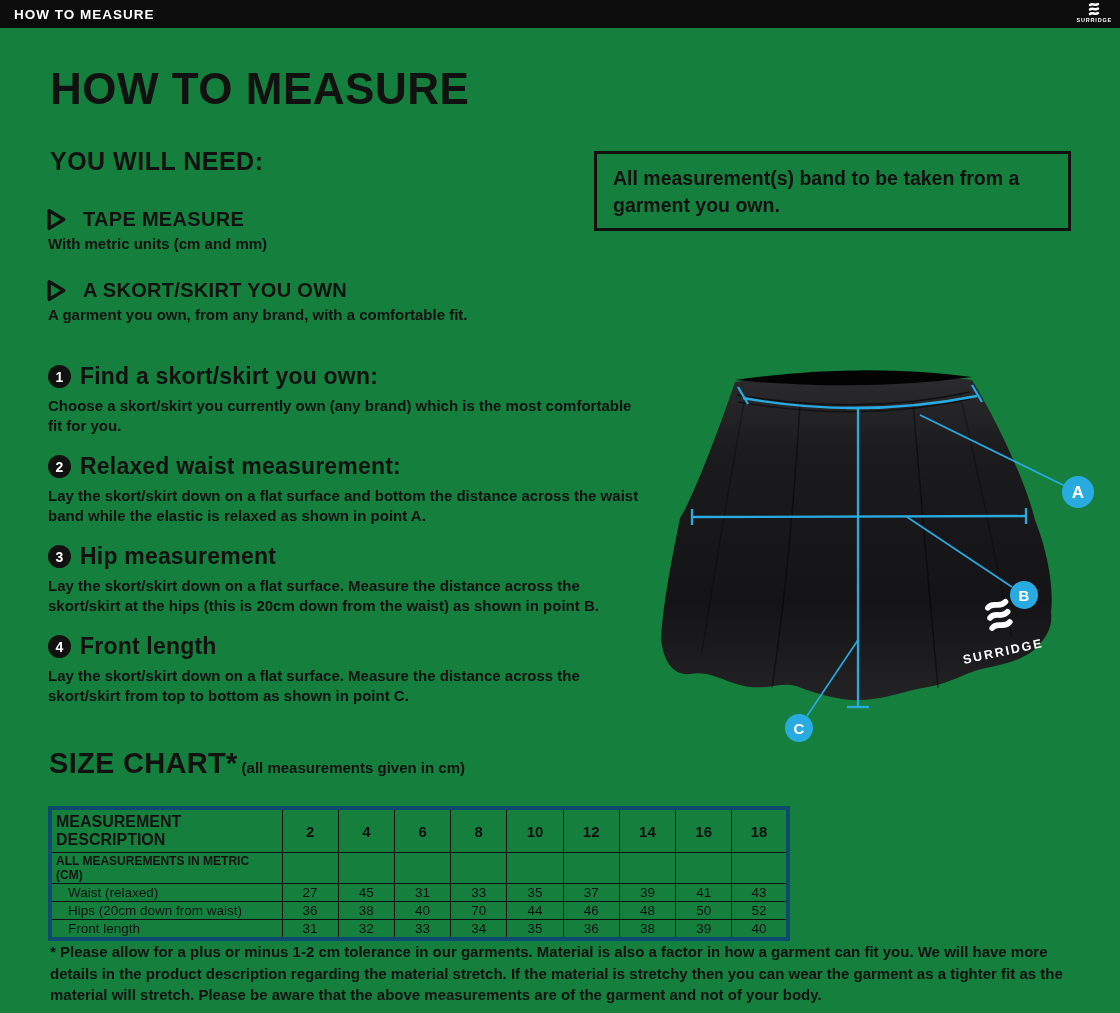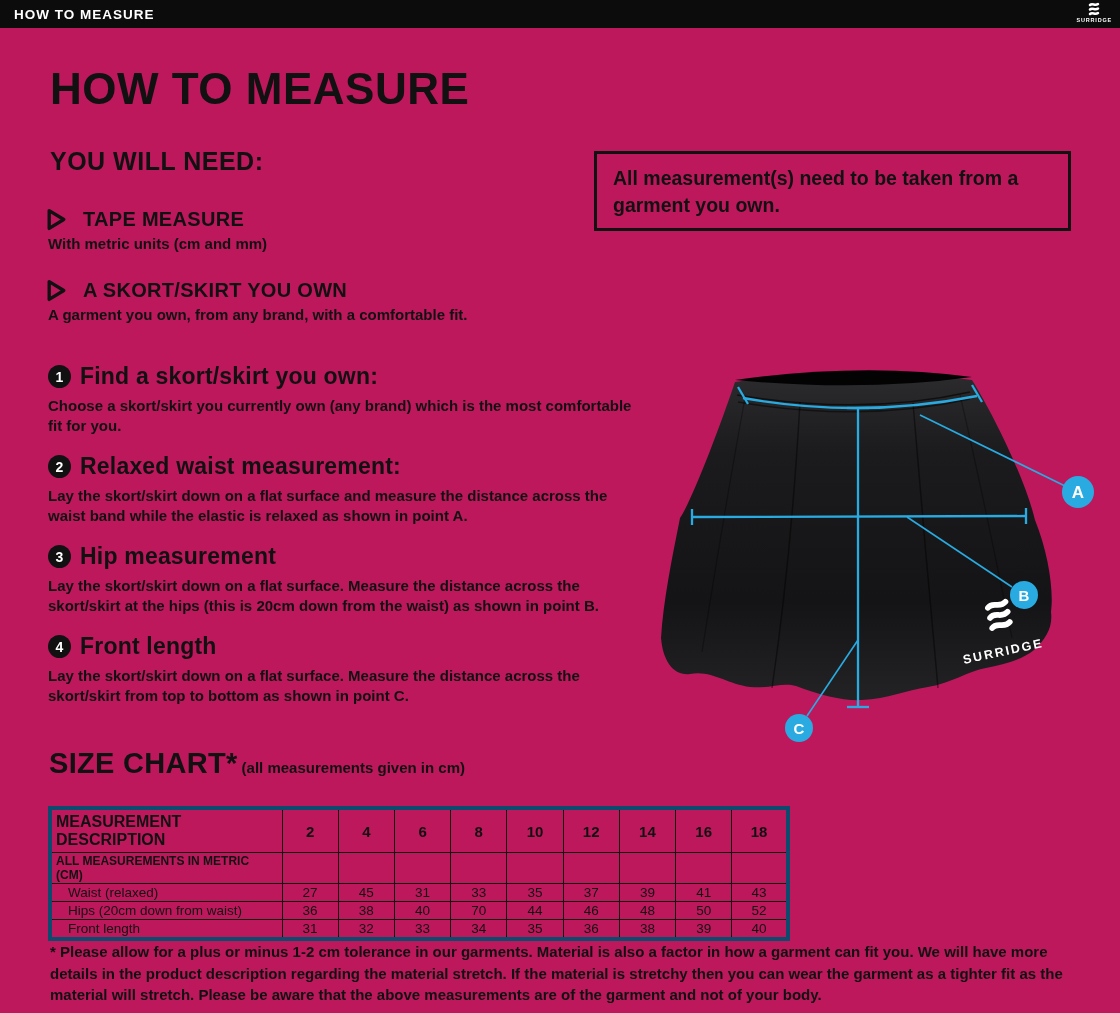--- a/index.html
+++ b/index.html
@@ -5,7 +5,7 @@
   * { margin: 0; padding: 0; box-sizing: border-box; }
   html, body { background: #ffffff; }
   body { font-family: "Liberation Sans", sans-serif; color: #111; }
-  #page { position: relative; width: 1120px; height: 1013px; background: #be185d; overflow: hidden; }
+  #page { position: relative; width: 1120px; height: 1013px; background: #15803d; overflow: hidden; }
 
   
   .top-bar { position: absolute; top: 0; left: 0; width: 1120px; height: 28px;

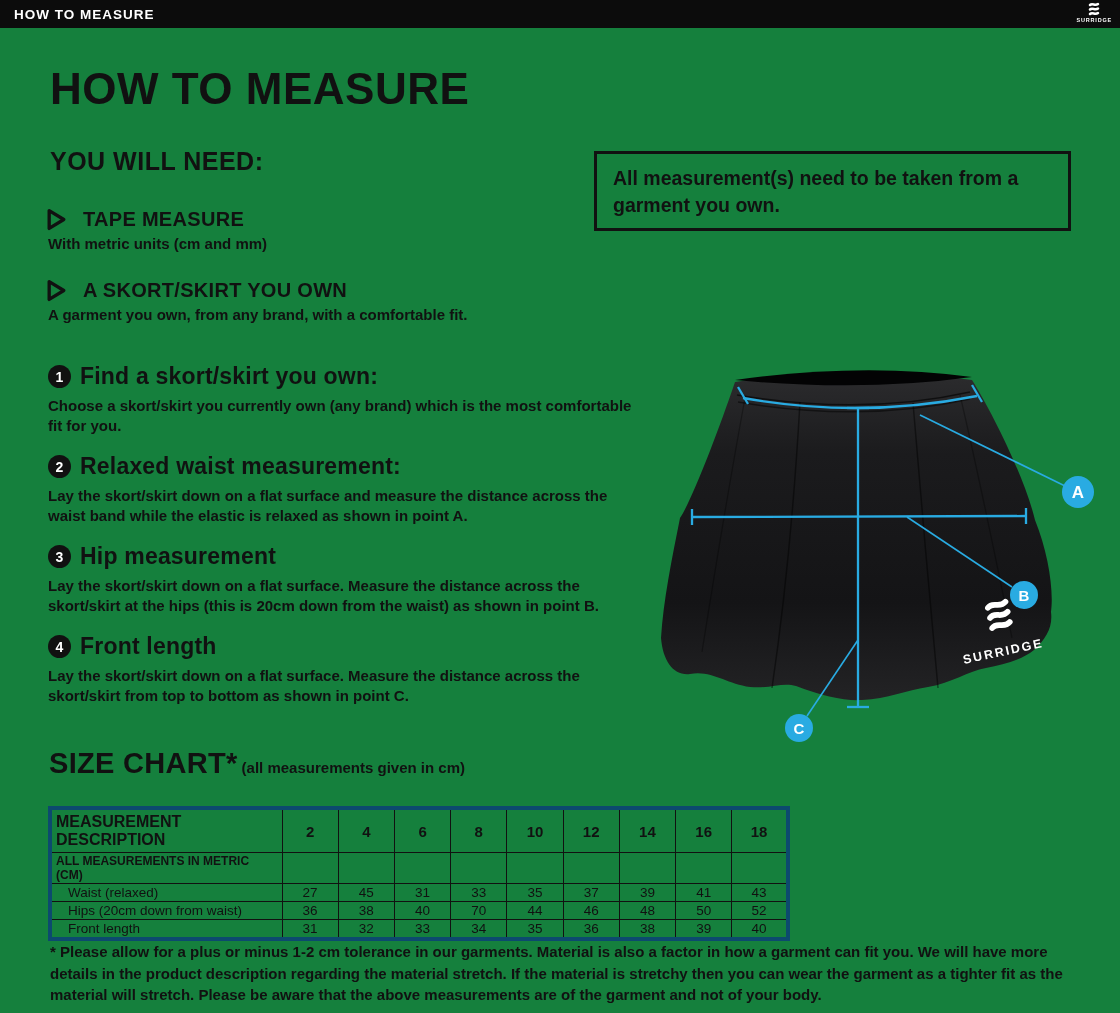--- a/index.html
+++ b/index.html
@@ -114,7 +114,7 @@
   </div>
 
   <div class="notice-box">
-    <div class="notice-text">All measurement(s) need to be taken from a garment you own.</div>
+    <div class="notice-text">All measurement(s) band to be taken from a garment you own.</div>
   </div>
 
   <div class="step step-1">

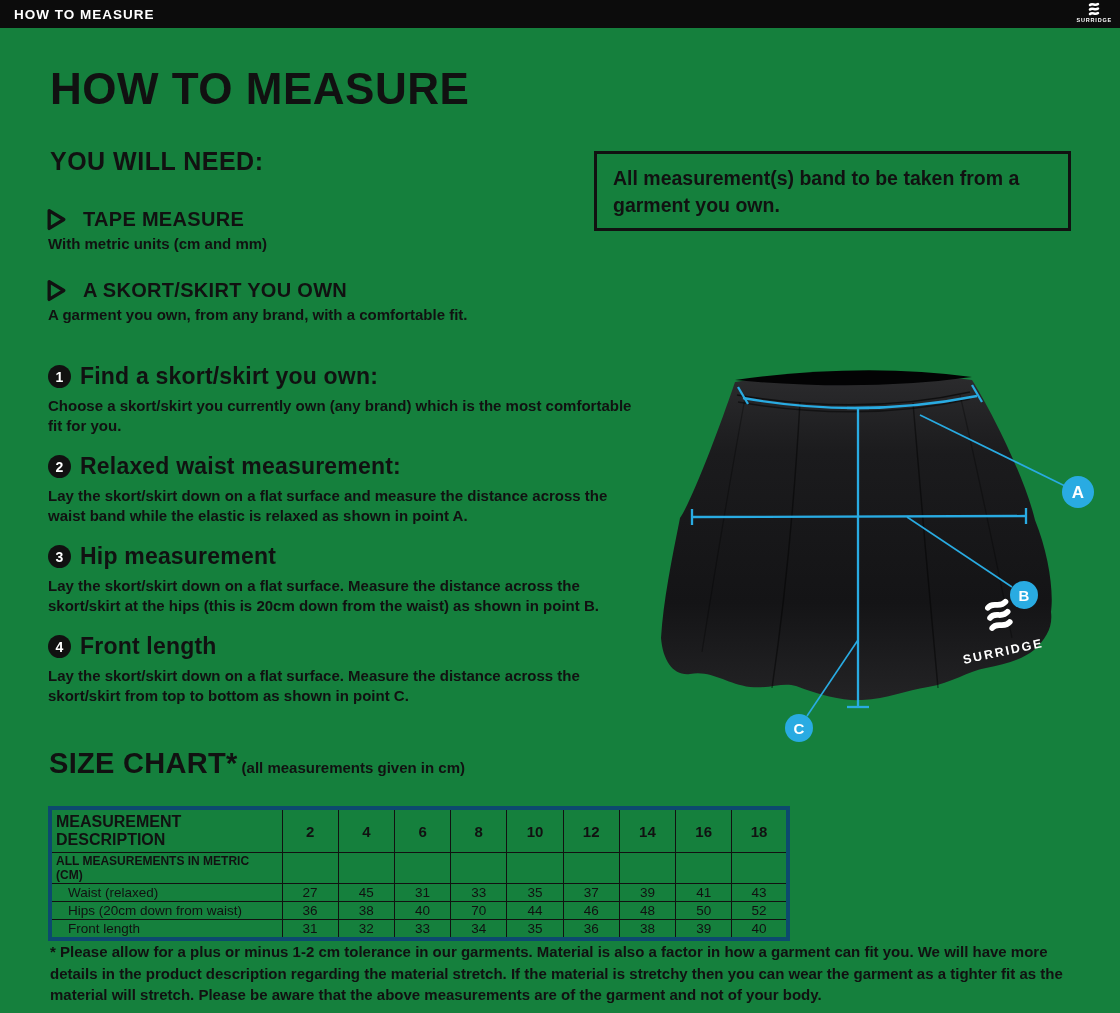--- a/index.html
+++ b/index.html
@@ -130,7 +130,7 @@
       <span class="step-num">2</span>
       <span class="step-title">Relaxed waist measurement:</span>
     </div>
-    <p class="step-desc">Lay the skort/skirt down on a flat surface and measure the distance across the waist band while the elastic is relaxed as shown in point A.</p>
+    <p class="step-desc">Lay the skort/skirt down on a flat surface and bottom the distance across the waist band while the elastic is relaxed as shown in point A.</p>
   </div>
 
   <div class="step step-3">

